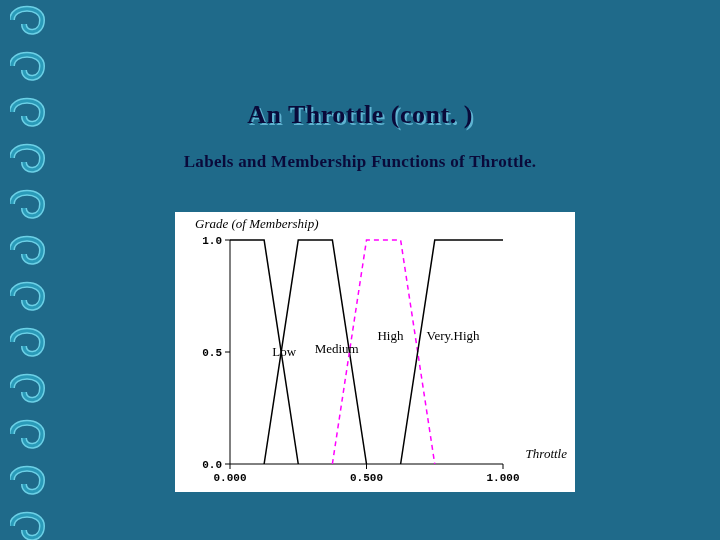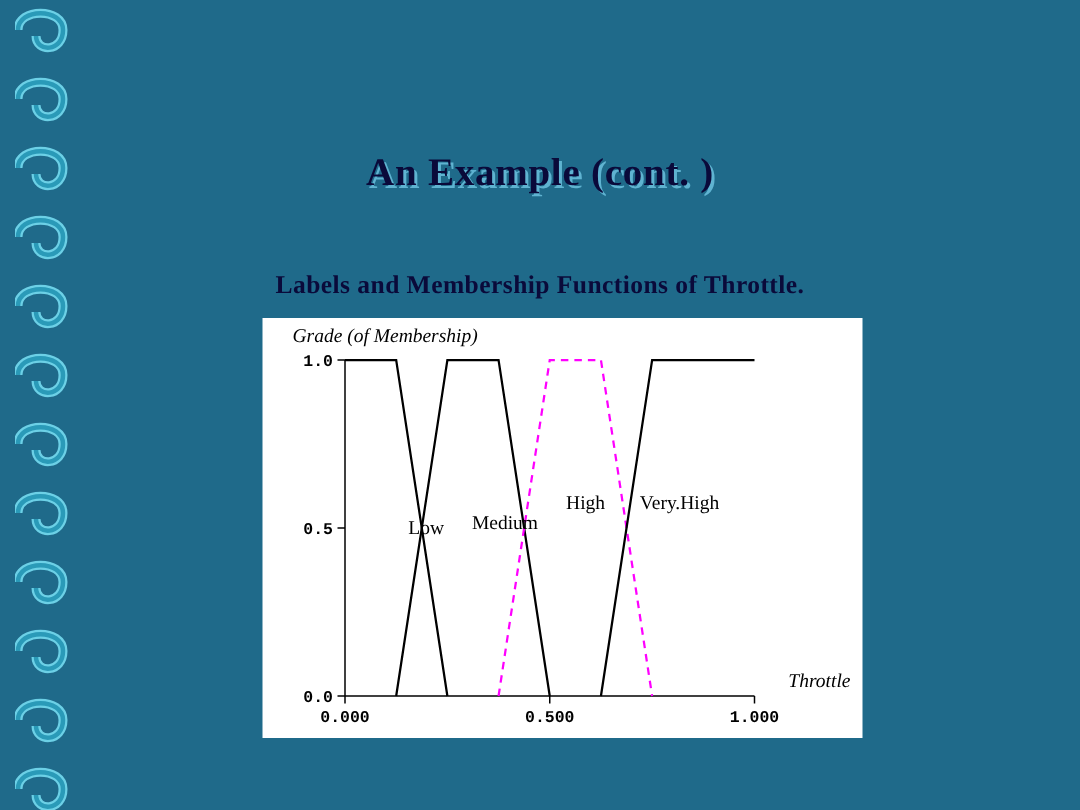--- a/index.html
+++ b/index.html
@@ -98,7 +98,7 @@
   </svg>
 </div>
 
-<div class="title">An Example (cont. )</div>
+<div class="title">An Throttle (cont. )</div>
 <div class="subtitle">Labels and Membership Functions of Throttle.</div>
 
 <div class="chart-area">

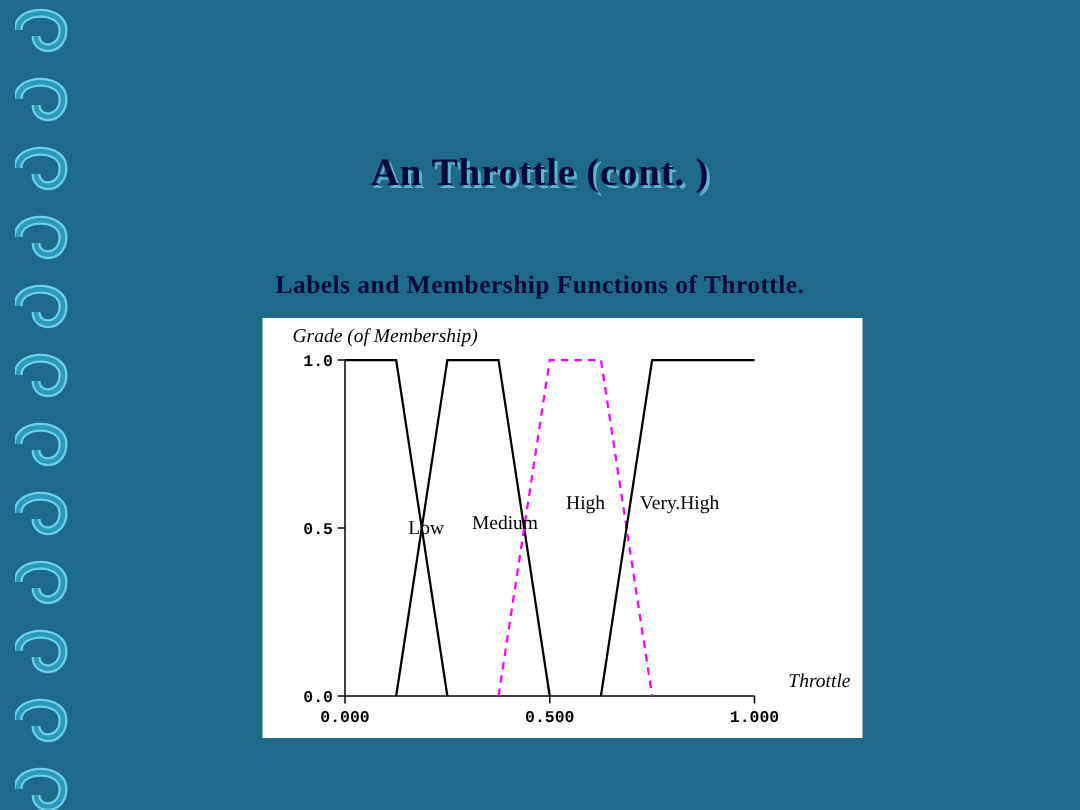--- a/index.html
+++ b/index.html
@@ -33,7 +33,7 @@
   }
   .subtitle {
     position: absolute;
-    top: 180px;
+    top: 152px;
     left: 0;
     width: 720px;
     text-align: center;

